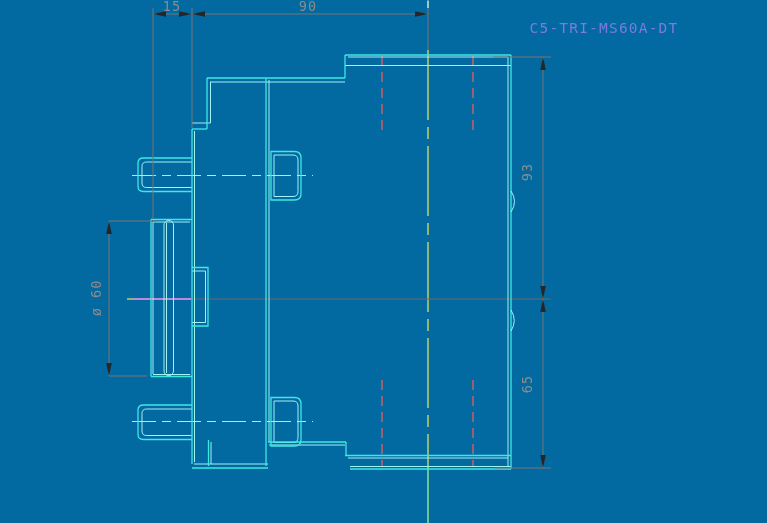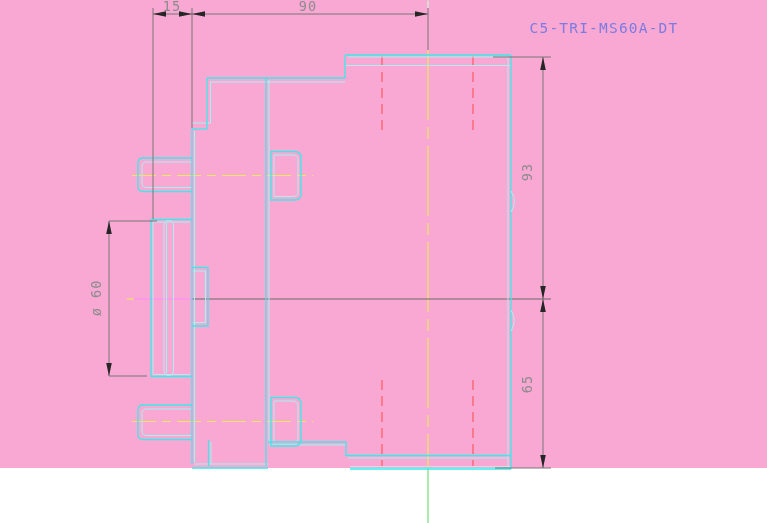--- a/index.html
+++ b/index.html
@@ -3,7 +3,7 @@
 <meta charset="utf-8">
 <style>
   html,body{margin:0;padding:0;background:#ffffff;width:767px;height:523px;overflow:hidden;}
-  .viewport{position:relative;width:767px;height:468px;background:#f9a8d4;font-family:"DejaVu Sans Mono","Liberation Mono",monospace;}
+  .viewport{position:relative;width:767px;height:523px;background:#0369a1;font-family:"DejaVu Sans Mono","Liberation Mono",monospace;}
   svg{display:block;}
   .o1{stroke:#3ce9e9;stroke-width:1.3;fill:none;}
   .o2{stroke:#a5f2f2;stroke-width:1;fill:none;}

